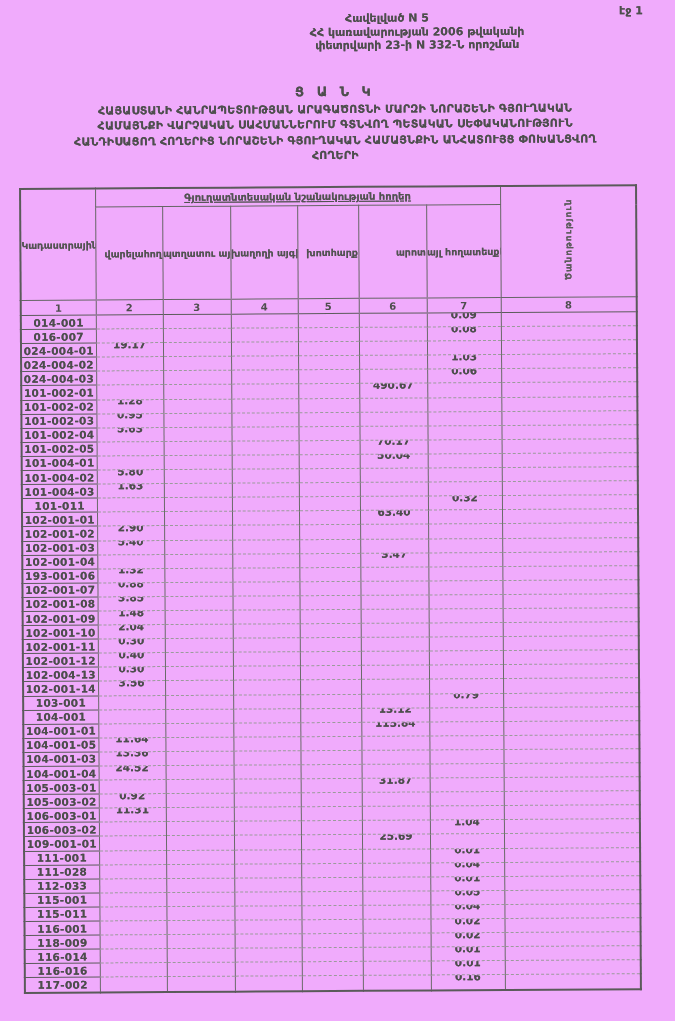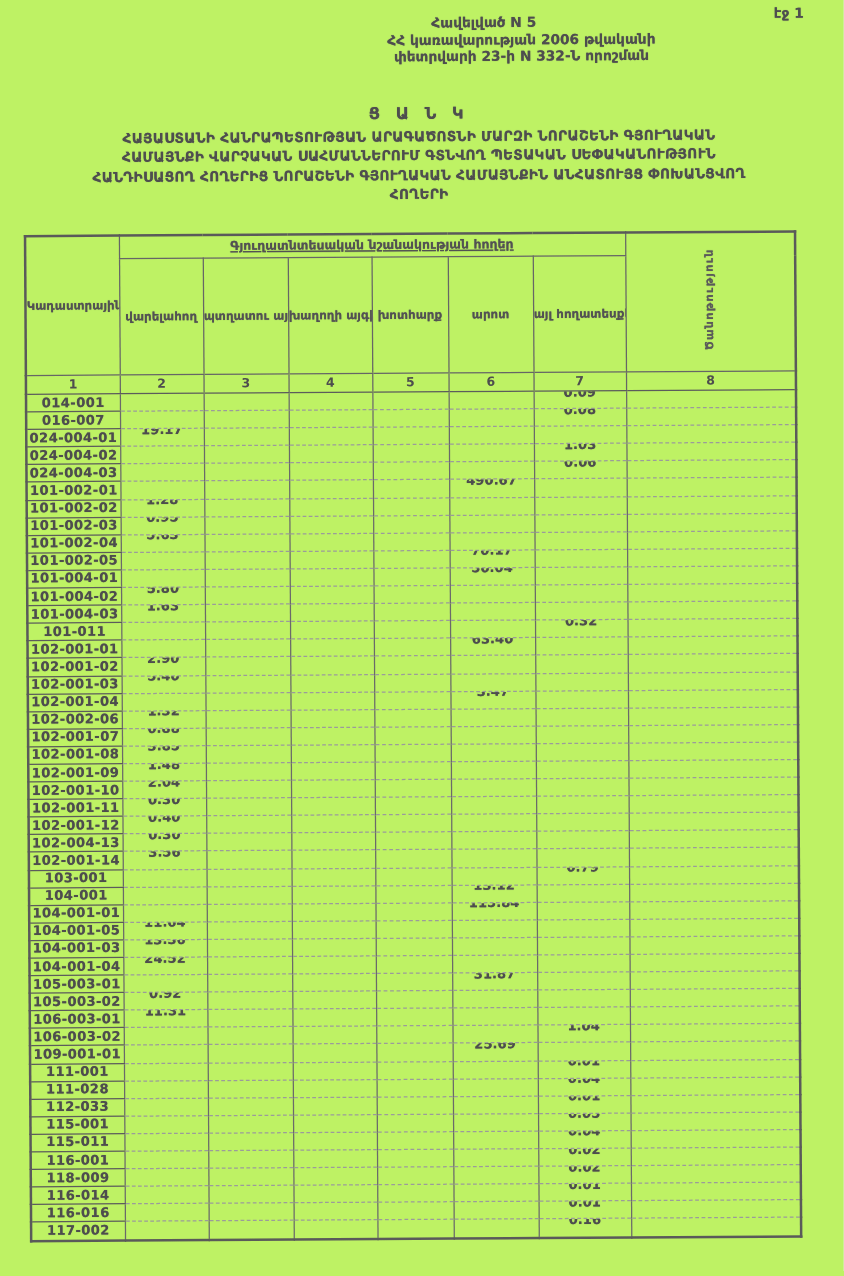--- a/index.html
+++ b/index.html
@@ -4,7 +4,7 @@
 <style>
   html,body{margin:0;padding:0;background:#e8e8e8;}
   .page{
-    position:relative;width:675px;height:1021px;background:#bef264;
+    position:relative;width:675px;height:1021px;background:#f0abfc;
     overflow:hidden;font-family:"DejaVu Sans",sans-serif;color:#4e4e4e;
   }
   .tilt{position:absolute;inset:0;transform:rotate(-0.35deg);transform-origin:50% 50%;}

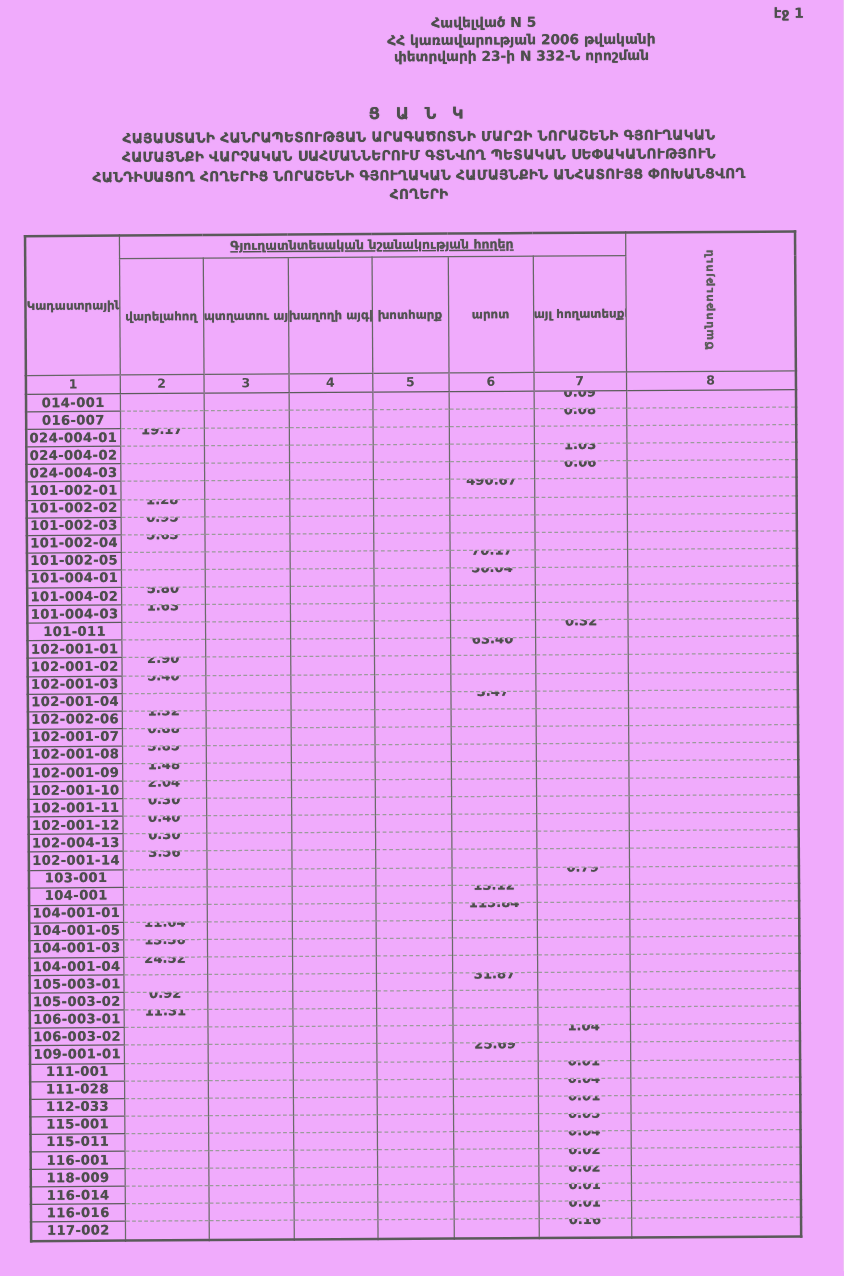--- a/index.html
+++ b/index.html
@@ -25,7 +25,7 @@
   .span-hd{height:17px;font-size:10px;border-bottom:1px solid #666;
     border-left:1px solid #666;text-align:center;vertical-align:middle;
     text-decoration:underline;}
-  .hd{font-size:9.5px;line-height:11px;text-align:center;vertical-align:middle;
+  .hd{font-size:9.5px;line-height:11px;text-align:right;vertical-align:middle;
     border-left:1px solid #666;border-bottom:1px solid #666;height:92px;}
   .hd1{font-size:9.5px;line-height:11px;text-align:center;vertical-align:middle;
     border-bottom:1px solid #666;}

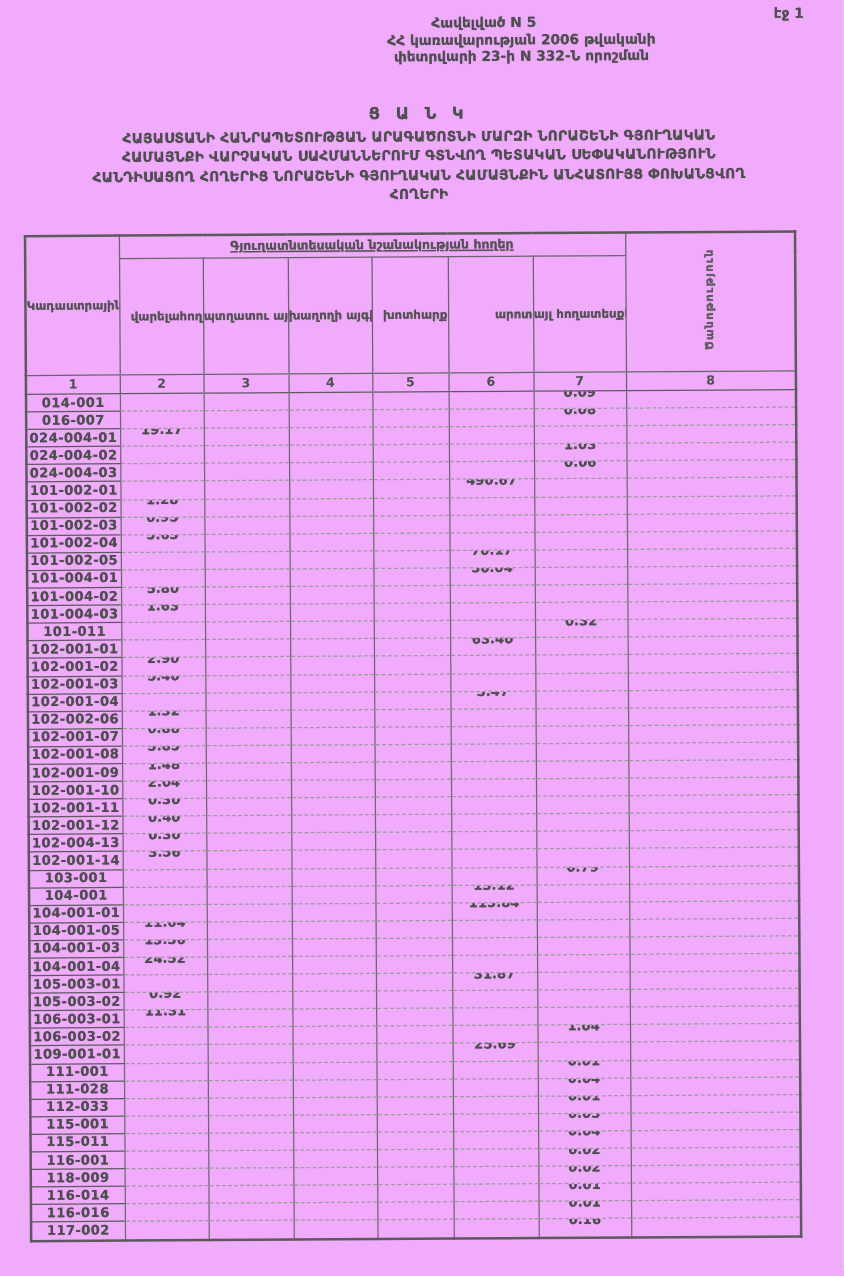--- a/index.html
+++ b/index.html
@@ -285,7 +285,7 @@
               <td></td>
             </tr>
             <tr>
-              <td><span class="code">102-002-06</span></td>
+              <td><span class="code">193-001-06</span></td>
               <td><span class="val">1.32</span></td>
               <td></td>
               <td></td>

